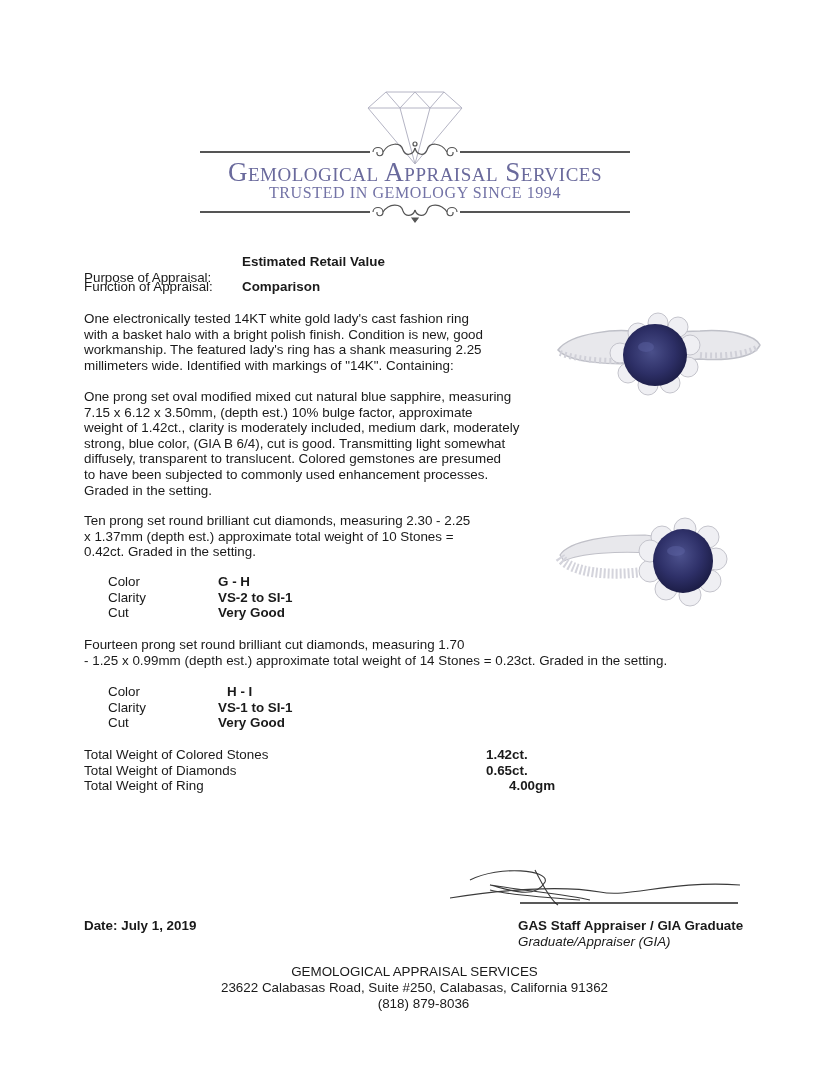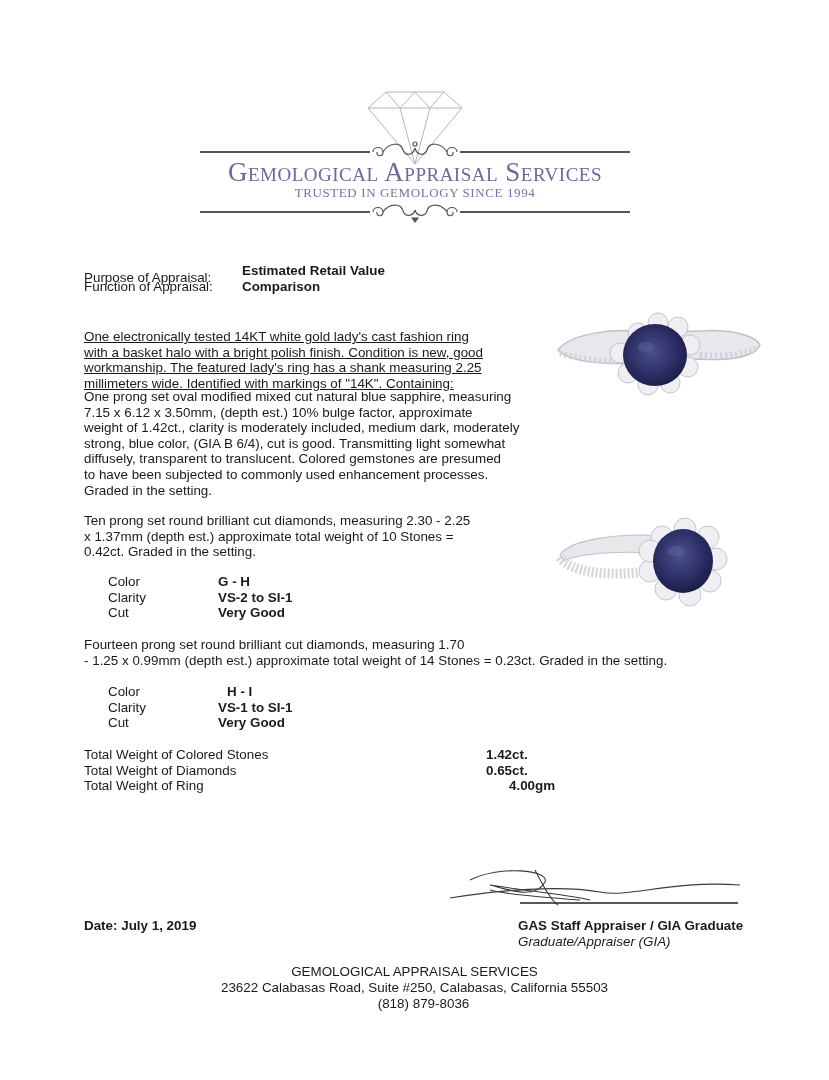--- a/index.html
+++ b/index.html
@@ -11,7 +11,7 @@
     .logo-title { position: absolute; left: 0; top: 74px; width: 450px; text-align: center;
       font-family: "Liberation Serif", serif; font-size: 27px; letter-spacing: 0.5px; color: #6a6a9c; line-height: 28px; font-variant: small-caps; }
     .logo-sub { position: absolute; left: 0; top: 101px; width: 450px; text-align: center;
-      font-family: "Liberation Serif", serif; font-size: 13px; letter-spacing: 0.6px; color: #7373a6; line-height: 16px; }
+      font-family: "Liberation Serif", serif; font-size: 16px; letter-spacing: 0.6px; color: #7373a6; line-height: 16px; }
 
     .abs { position: absolute; white-space: nowrap; }
     .bold { font-weight: bold; }

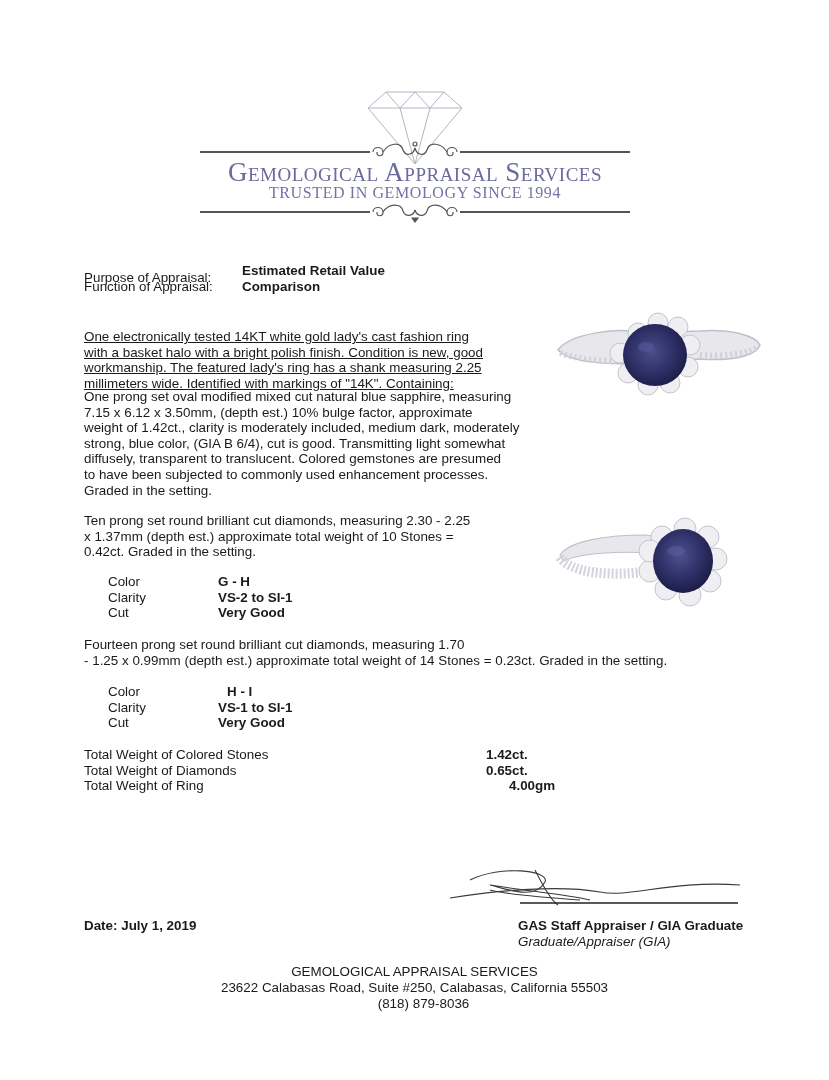--- a/index.html
+++ b/index.html
@@ -63,7 +63,7 @@
 </div>
 
 <div class="abs" style="left:84px; top:270px;text-align:center;">Purpose of Appraisal:</div>
-<div class="abs bold" style="left:242px; top:263px;">Estimated Retail Value</div>
+<div class="abs bold" style="left:242px; top:254px;">Estimated Retail Value</div>
 <div class="abs" style="left:84px; top:279px;text-align:right;">Function of Appraisal:</div>
 <div class="abs bold" style="left:242px; top:279px;">Comparison</div>
 

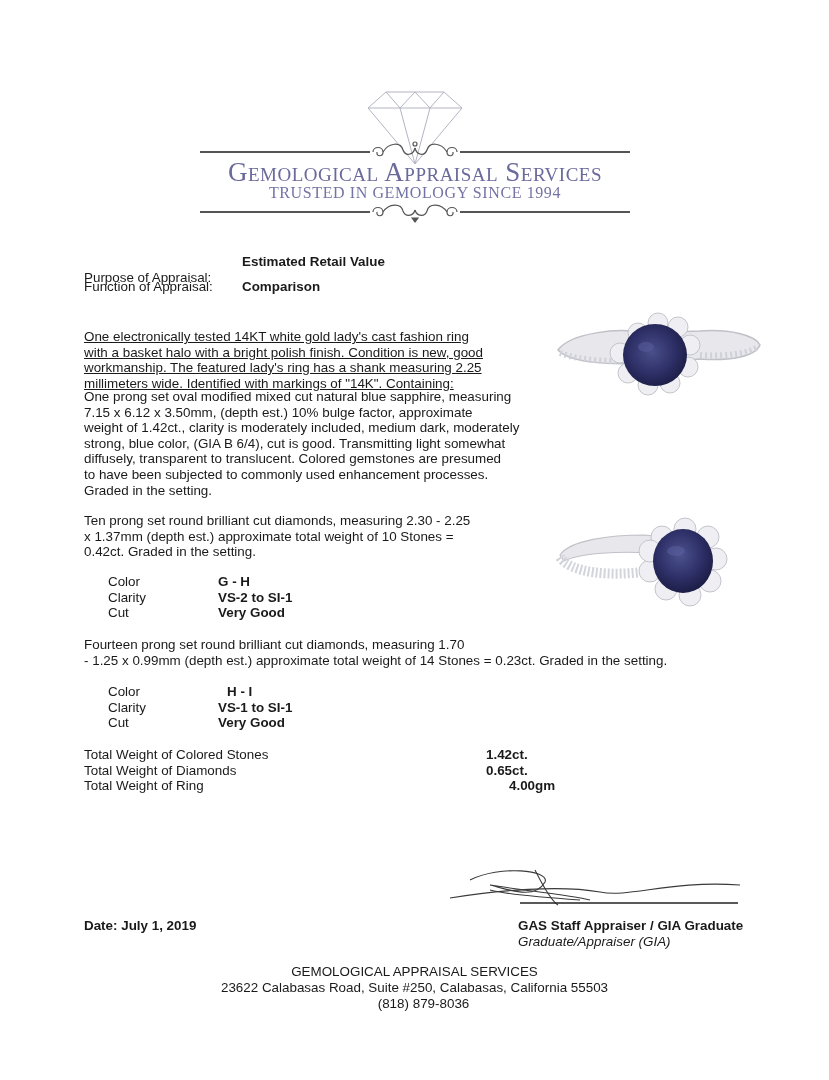--- a/index.html
+++ b/index.html
@@ -67,7 +67,7 @@
 <div class="abs" style="left:84px; top:279px;text-align:right;">Function of Appraisal:</div>
 <div class="abs bold" style="left:242px; top:279px;">Comparison</div>
 
-<div class="para" style="top:329px;text-decoration:underline;">One electronically tested 14KT white gold lady's cast fashion ring
+<div class="para" style="top:311px;">One electronically tested 14KT white gold lady's cast fashion ring
 with a basket halo with a bright polish finish. Condition is new, good
 workmanship. The featured lady's ring has a shank measuring 2.25
 millimeters wide. Identified with markings of "14K".  Containing:</div>

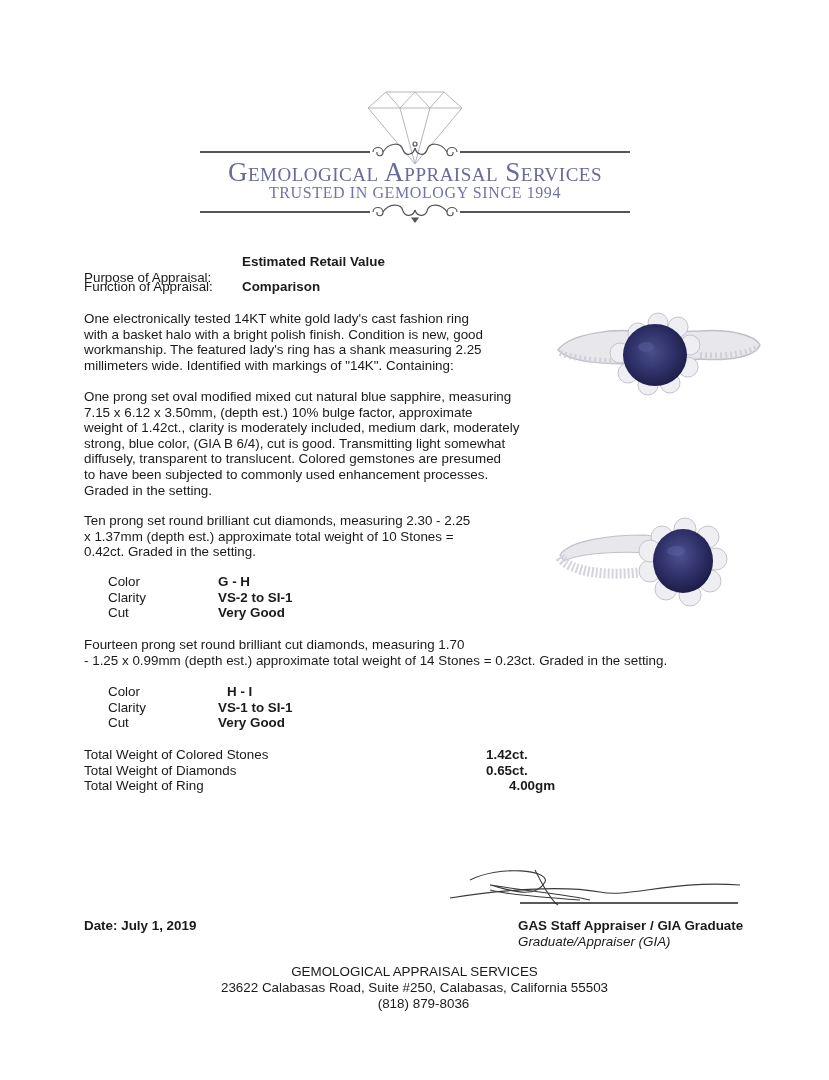--- a/index.html
+++ b/index.html
@@ -178,7 +178,7 @@
 <div class="abs" style="left:518px; top:934px; font-style: italic;">Graduate/Appraiser (GIA)</div>
 
 <div class="footer" style="top:964px;">GEMOLOGICAL APPRAISAL SERVICES</div>
-<div class="footer" style="top:980px;">23622 Calabasas Road, Suite #250, Calabasas, California 55503</div>
+<div class="footer" style="top:980px;">23622 Calabasas Road, Suite #250, Calabasas, California 91362</div>
 <div class="footer" style="top:996px;margin-left:9px;">(818) 879-8036</div>
 <div class="footer bold" style="top:1066px;margin-top:14px;">Page 1 of 1</div>
 

